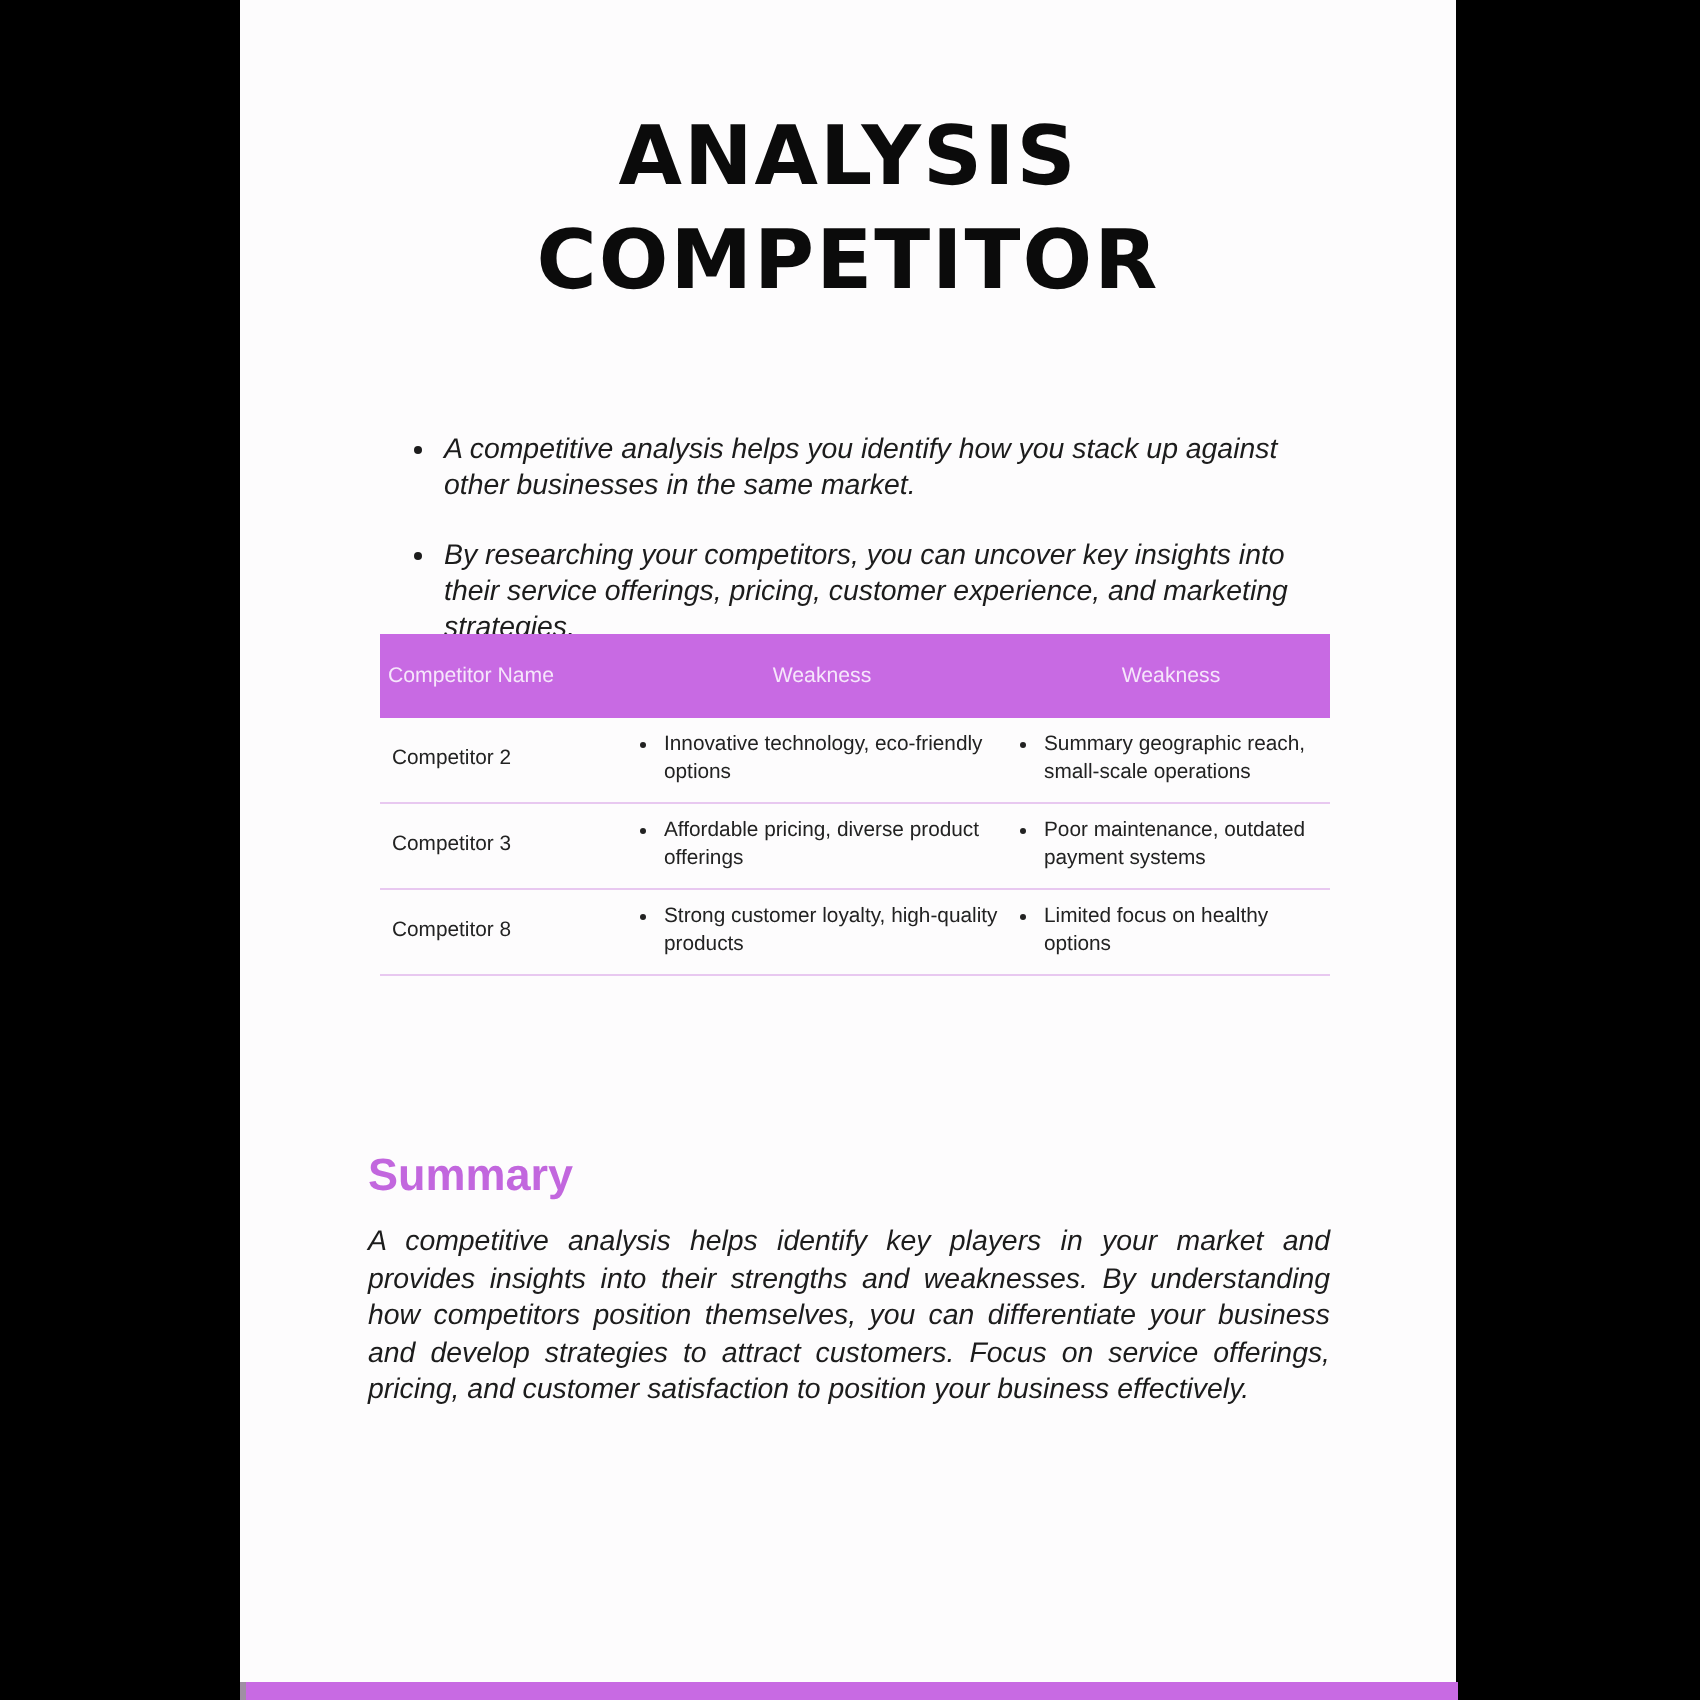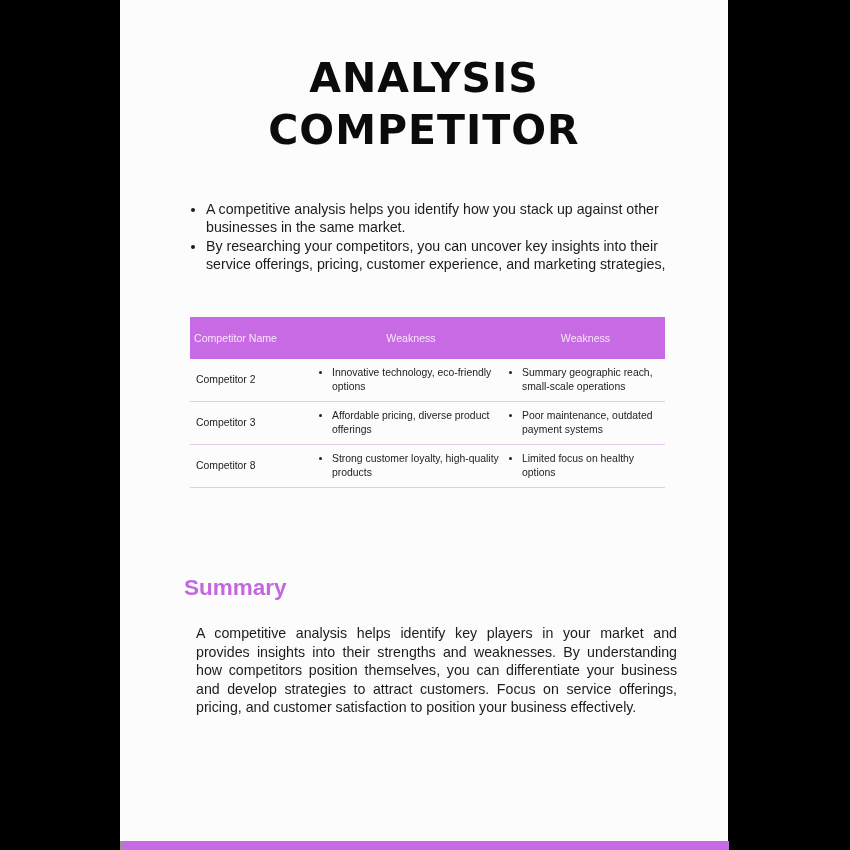--- a/index.html
+++ b/index.html
@@ -21,7 +21,7 @@
       position:absolute; left:66px; top:200px; width:480px; margin:0; padding:0 0 0 20px;
       font-size:14.2px; line-height:18.3px; color:#1c1c1c;
     }
-    .bullets li { margin:0; padding:0; }
+    .bullets li { margin:16px; padding:0;font-style:italic; }
     table.comp {
       position:absolute; left:70px; top:317px; width:475px; border-collapse:collapse;
       font-size:10.4px; color:#222;

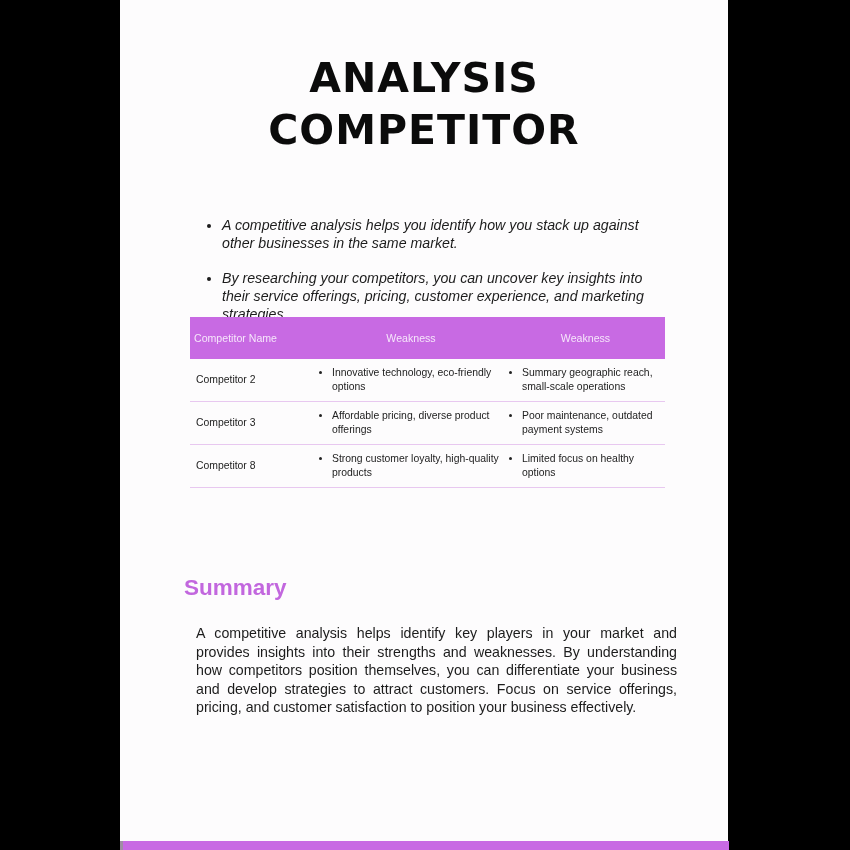--- a/index.html
+++ b/index.html
@@ -44,8 +44,8 @@
       color:#c267de; margin:0;text-align:right;
     }
     .summary-p {
-      position:absolute; left:64px; top:612px; width:481px; margin:12px;
-      font-size:14.2px; line-height:18.5px; color:#1c1c1c; text-align:justify;
+      position:absolute; left:64px; top:612px; width:481px; margin:0;
+      font-size:14.2px; line-height:18.5px; color:#1c1c1c; text-align:justify;font-style:italic;
     }
     .footer {
       position:absolute; left:0; top:805px; width:606px; height:45px; background:#c86ae3;

